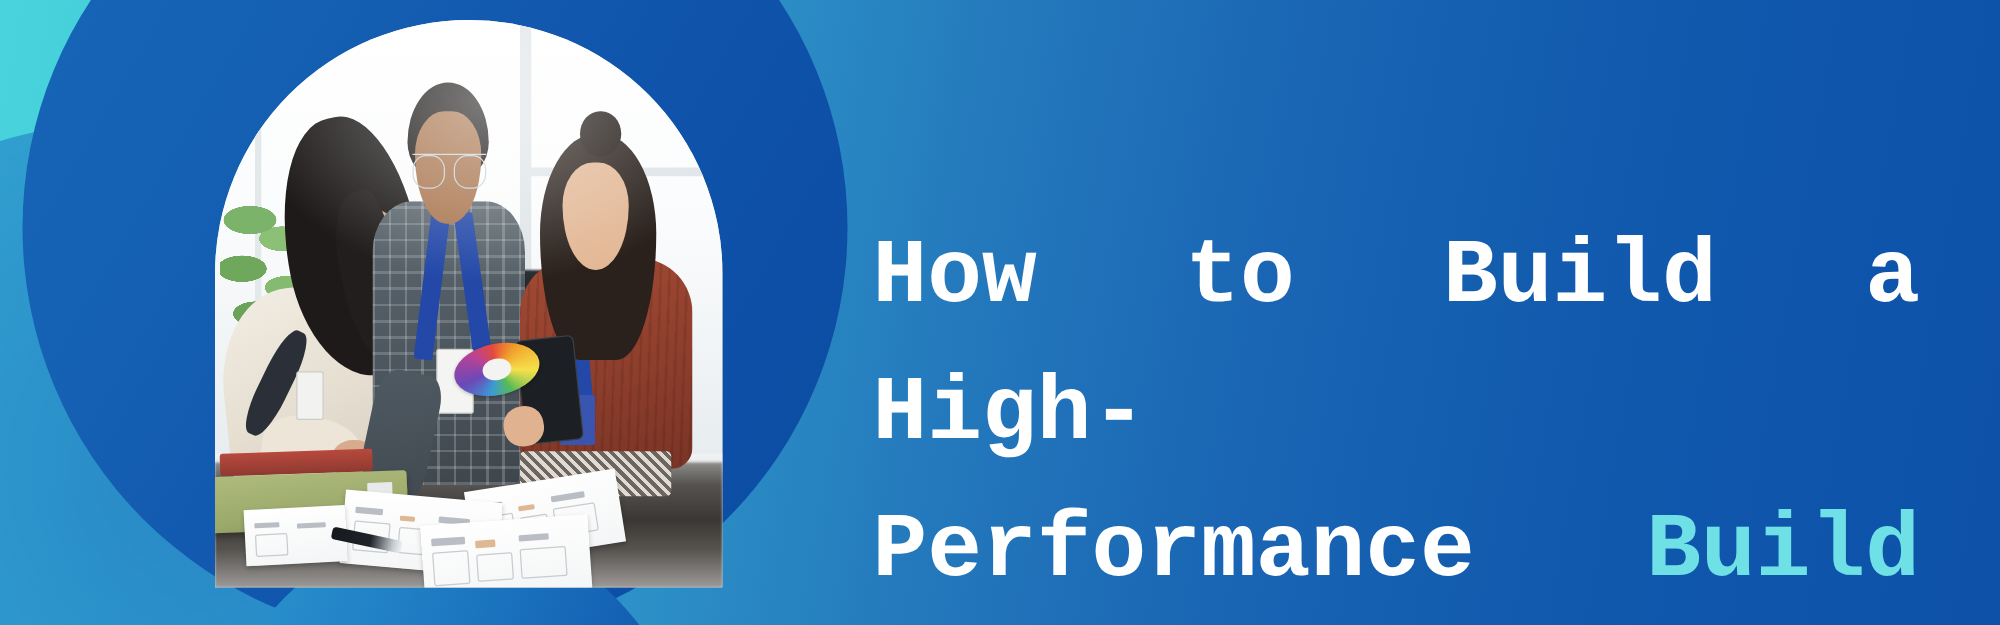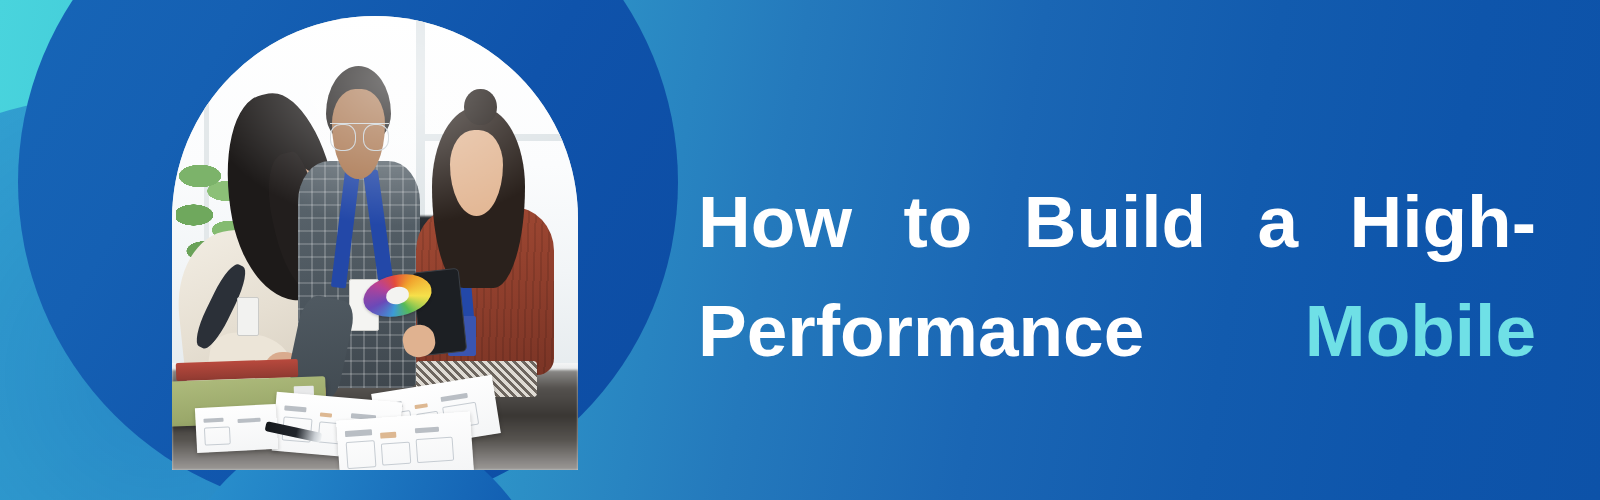--- a/index.html
+++ b/index.html
@@ -12,7 +12,7 @@
     width: 1600px;
     height: 500px;
     overflow: hidden;
-    font-family: Liberation Sans, sans-serif;
+    font-family: Liberation Mono, monospace;
   }
 
   

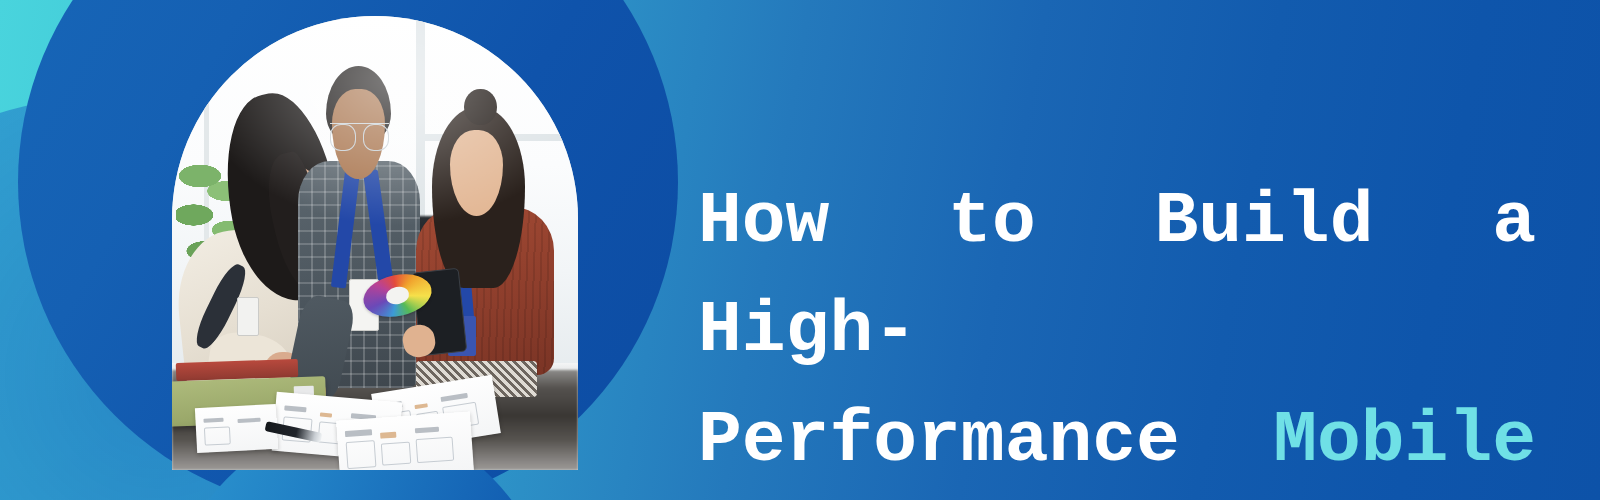--- a/index.html
+++ b/index.html
@@ -443,7 +443,7 @@
 
   <h1 class="headline">
     <span class="ln just">How to Build a High-</span>
-    <span class="ln just"><span>Performance</span> <span class="accent">Mobile</span></span>
+    <span class="ln just"><span>Performance</span> <span class="accent">Build</span></span>
   </h1>
 
 </div>

